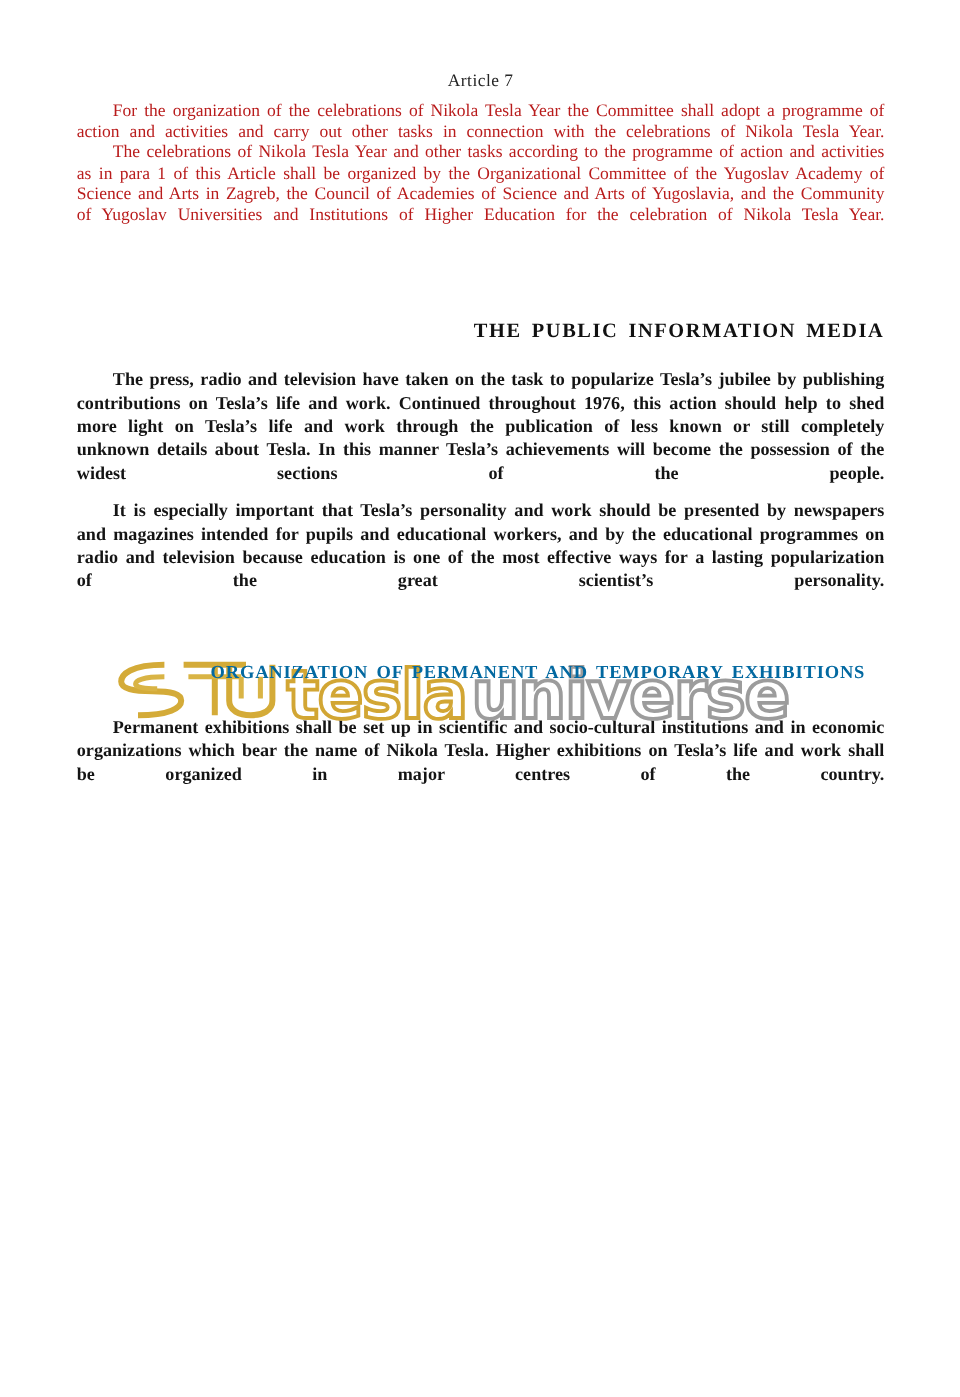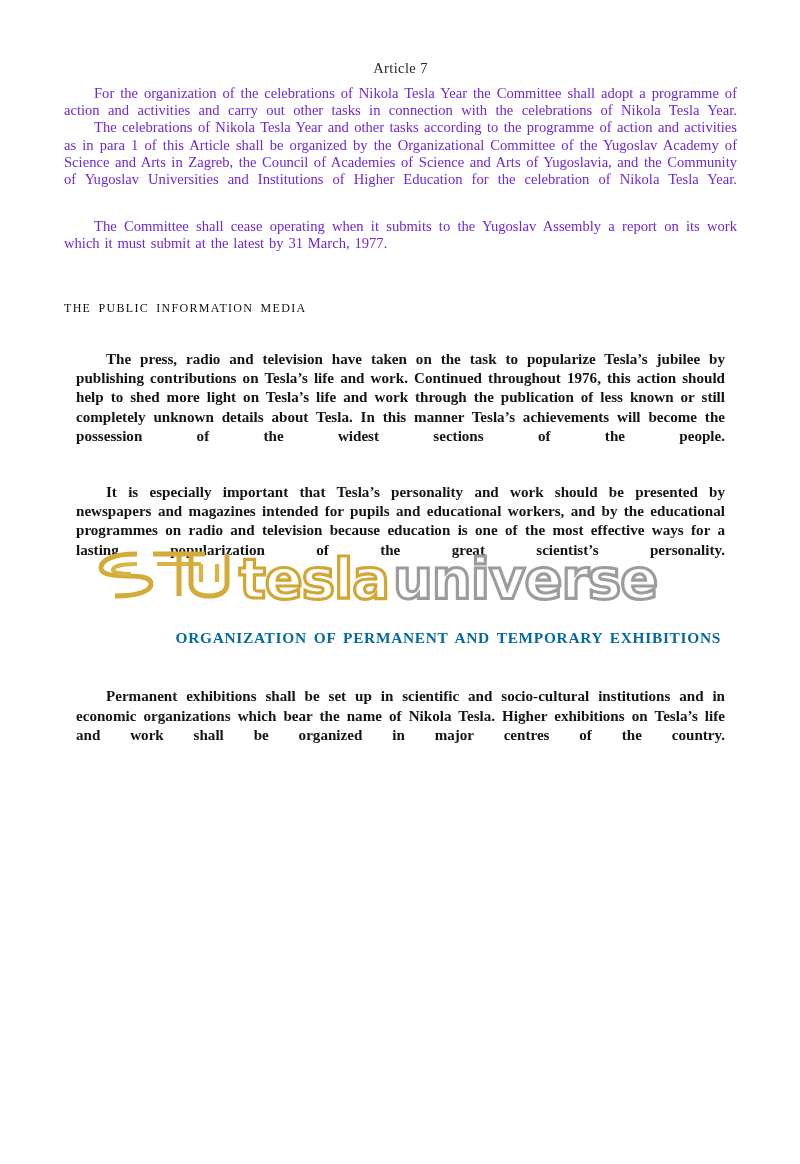--- a/index.html
+++ b/index.html
@@ -39,7 +39,7 @@
     line-height: 17.2px;
     text-align: justify;
     text-indent: 30px;
-    color: #6d28d9;
+    color: #b91c1c;
     word-spacing: 1.2px;
   }
   .para.last-line-full {

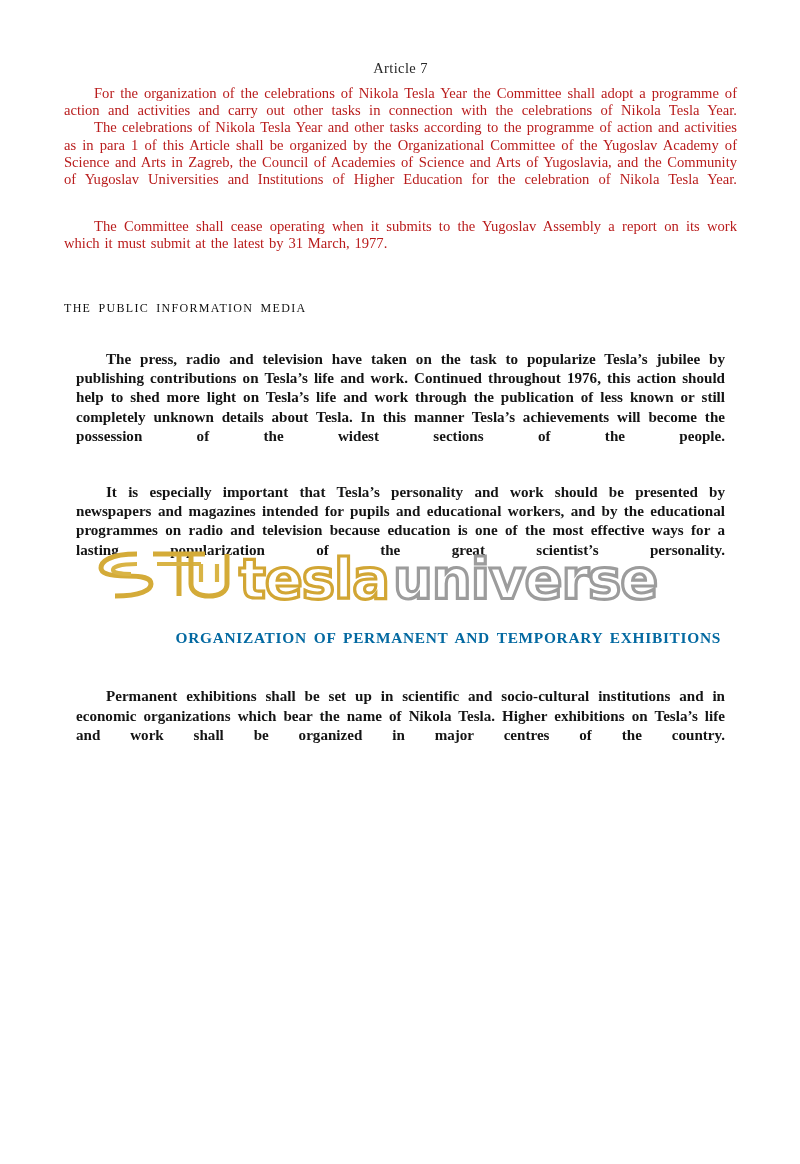--- a/index.html
+++ b/index.html
@@ -160,7 +160,6 @@
 
     <div>
       <div class="sp-8"></div>
-      <p class="para">The Committee shall cease operating when it submits to the Yugoslav Assembly a report on its work which it must submit at the latest by 31 March, 1977.</p>
     </div>
 
     <div class="sp-30"></div>

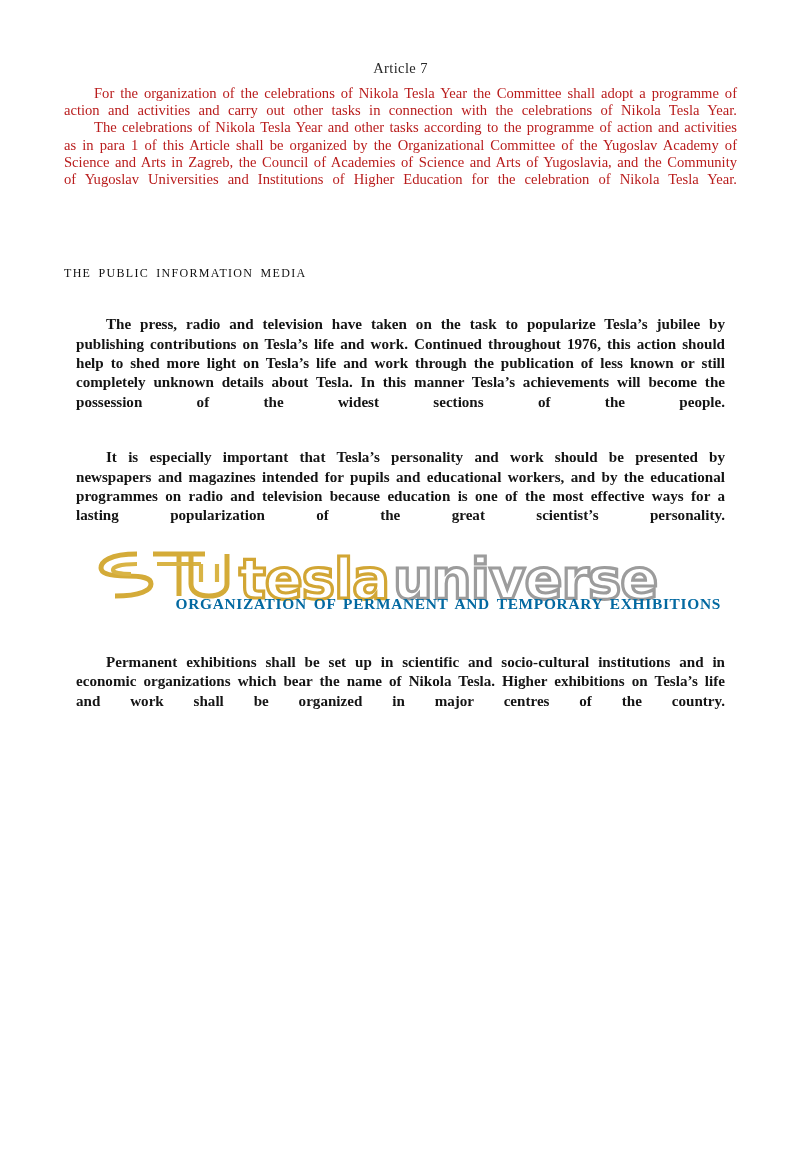--- a/index.html
+++ b/index.html
@@ -47,9 +47,9 @@
   }
   
   .section-title {
-    text-align: left;
-    font-weight: normal;
-    font-size: 12px;
+    text-align: right;
+    font-weight: bold;
+    font-size: 17px;
     letter-spacing: 1.3px;
     word-spacing: 3px;
     color: #111111;

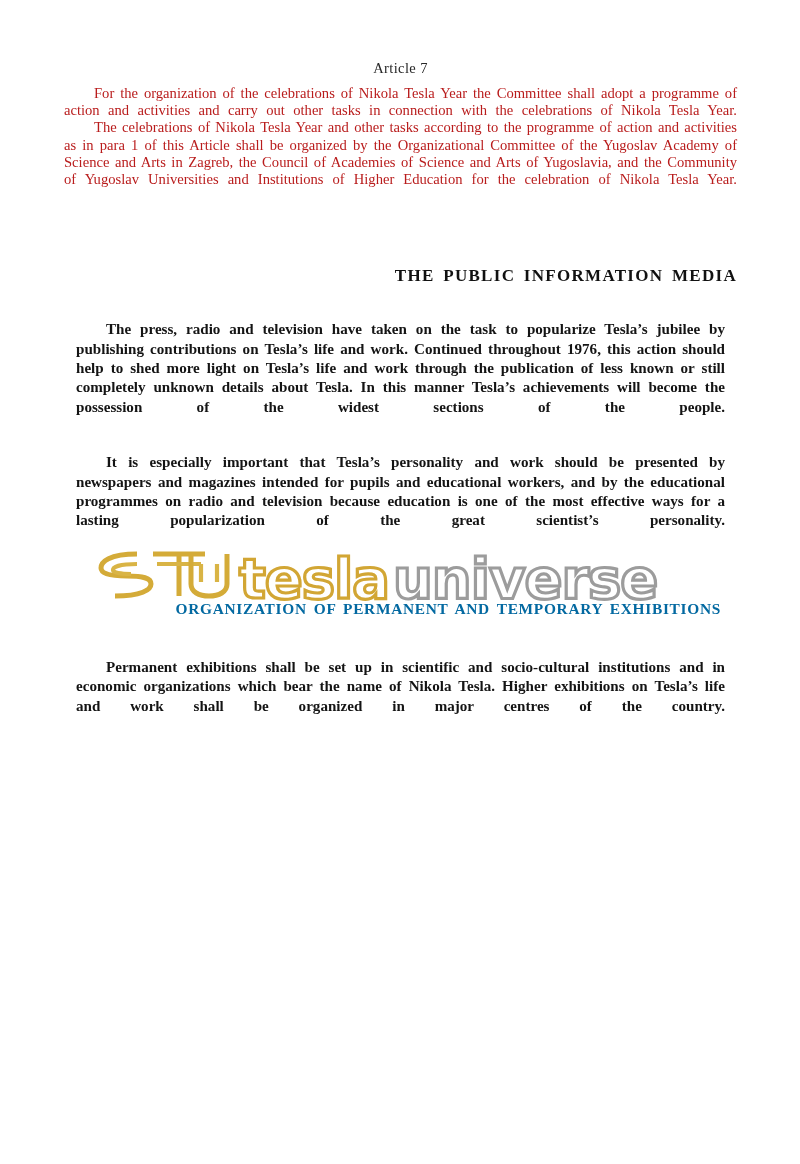--- a/index.html
+++ b/index.html
@@ -57,7 +57,7 @@
   }
   
   .para-bold {
-    margin: 12px;
+    margin: 0;
     font-size: 15.1px;
     line-height: 19.4px;
     font-weight: bold;

